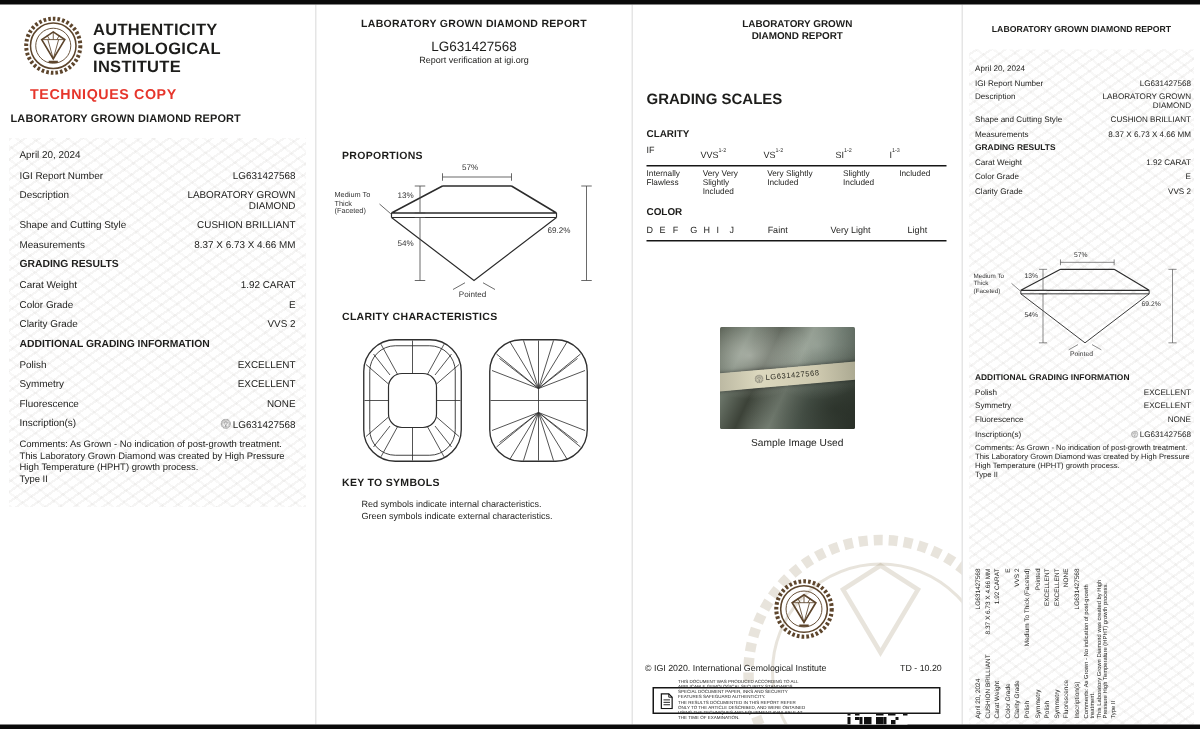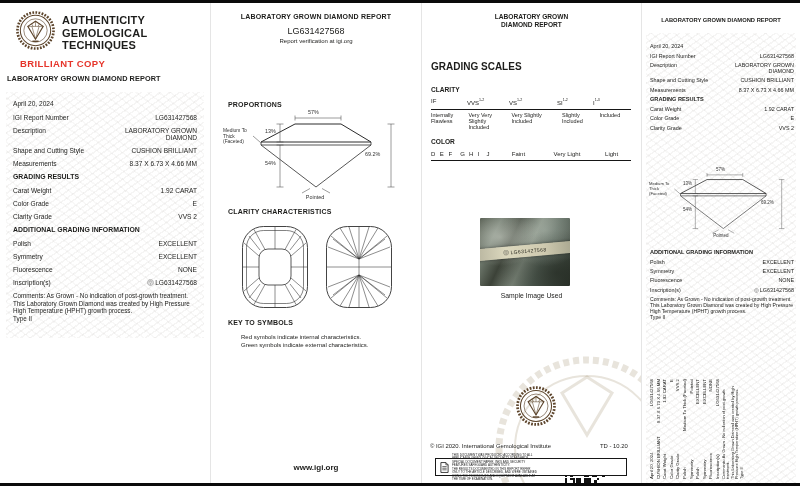--- a/index.html
+++ b/index.html
@@ -146,7 +146,7 @@
     <div class="abs brand-name" style="left:62px;top:11px">
       <div>AUTHENTICITY</div>
       <div>GEMOLOGICAL</div>
-      <div>TECHNIQUES</div>
+      <div>INSTITUTE</div>
     </div>
     <div class="abs ecopy" style="left:20px;top:55px;color:#e6352b">BRILLIANT COPY</div>
     <div class="abs p1-title" style="left:7px;top:71px">LABORATORY GROWN DIAMOND REPORT</div>

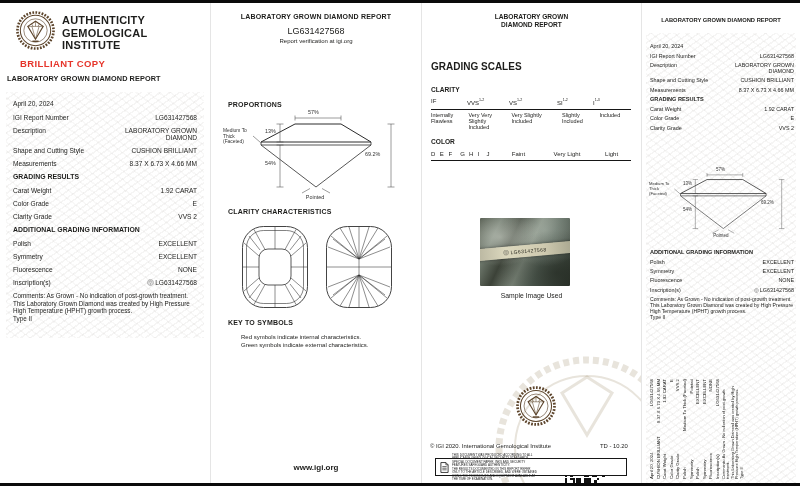--- a/index.html
+++ b/index.html
@@ -148,7 +148,7 @@
       <div>GEMOLOGICAL</div>
       <div>INSTITUTE</div>
     </div>
-    <div class="abs ecopy" style="left:20px;top:55px;color:#e6352b">BRILLIANT COPY</div>
+    <div class="abs ecopy" style="left:20px;top:55px;color:#e6352b">TECHNIQUES COPY</div>
     <div class="abs p1-title" style="left:7px;top:71px">LABORATORY GROWN DIAMOND REPORT</div>
 
     <div class="abs databox wm" style="left:6px;top:89px;width:198px;height:246px">

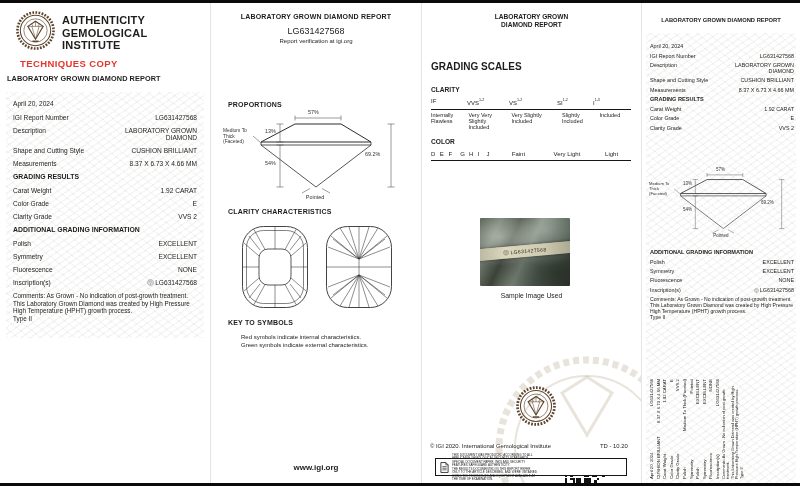--- a/index.html
+++ b/index.html
@@ -241,7 +241,6 @@
       <div>Green symbols indicate external characteristics.</div>
     </div>
 
-    <div class="abs ctr bold" style="left:0;top:460px;width:210px;font-size:8px">www.igi.org</div>
   </div>
 
   <div class="abs" style="left:422px;top:0;width:219px;height:480px">

